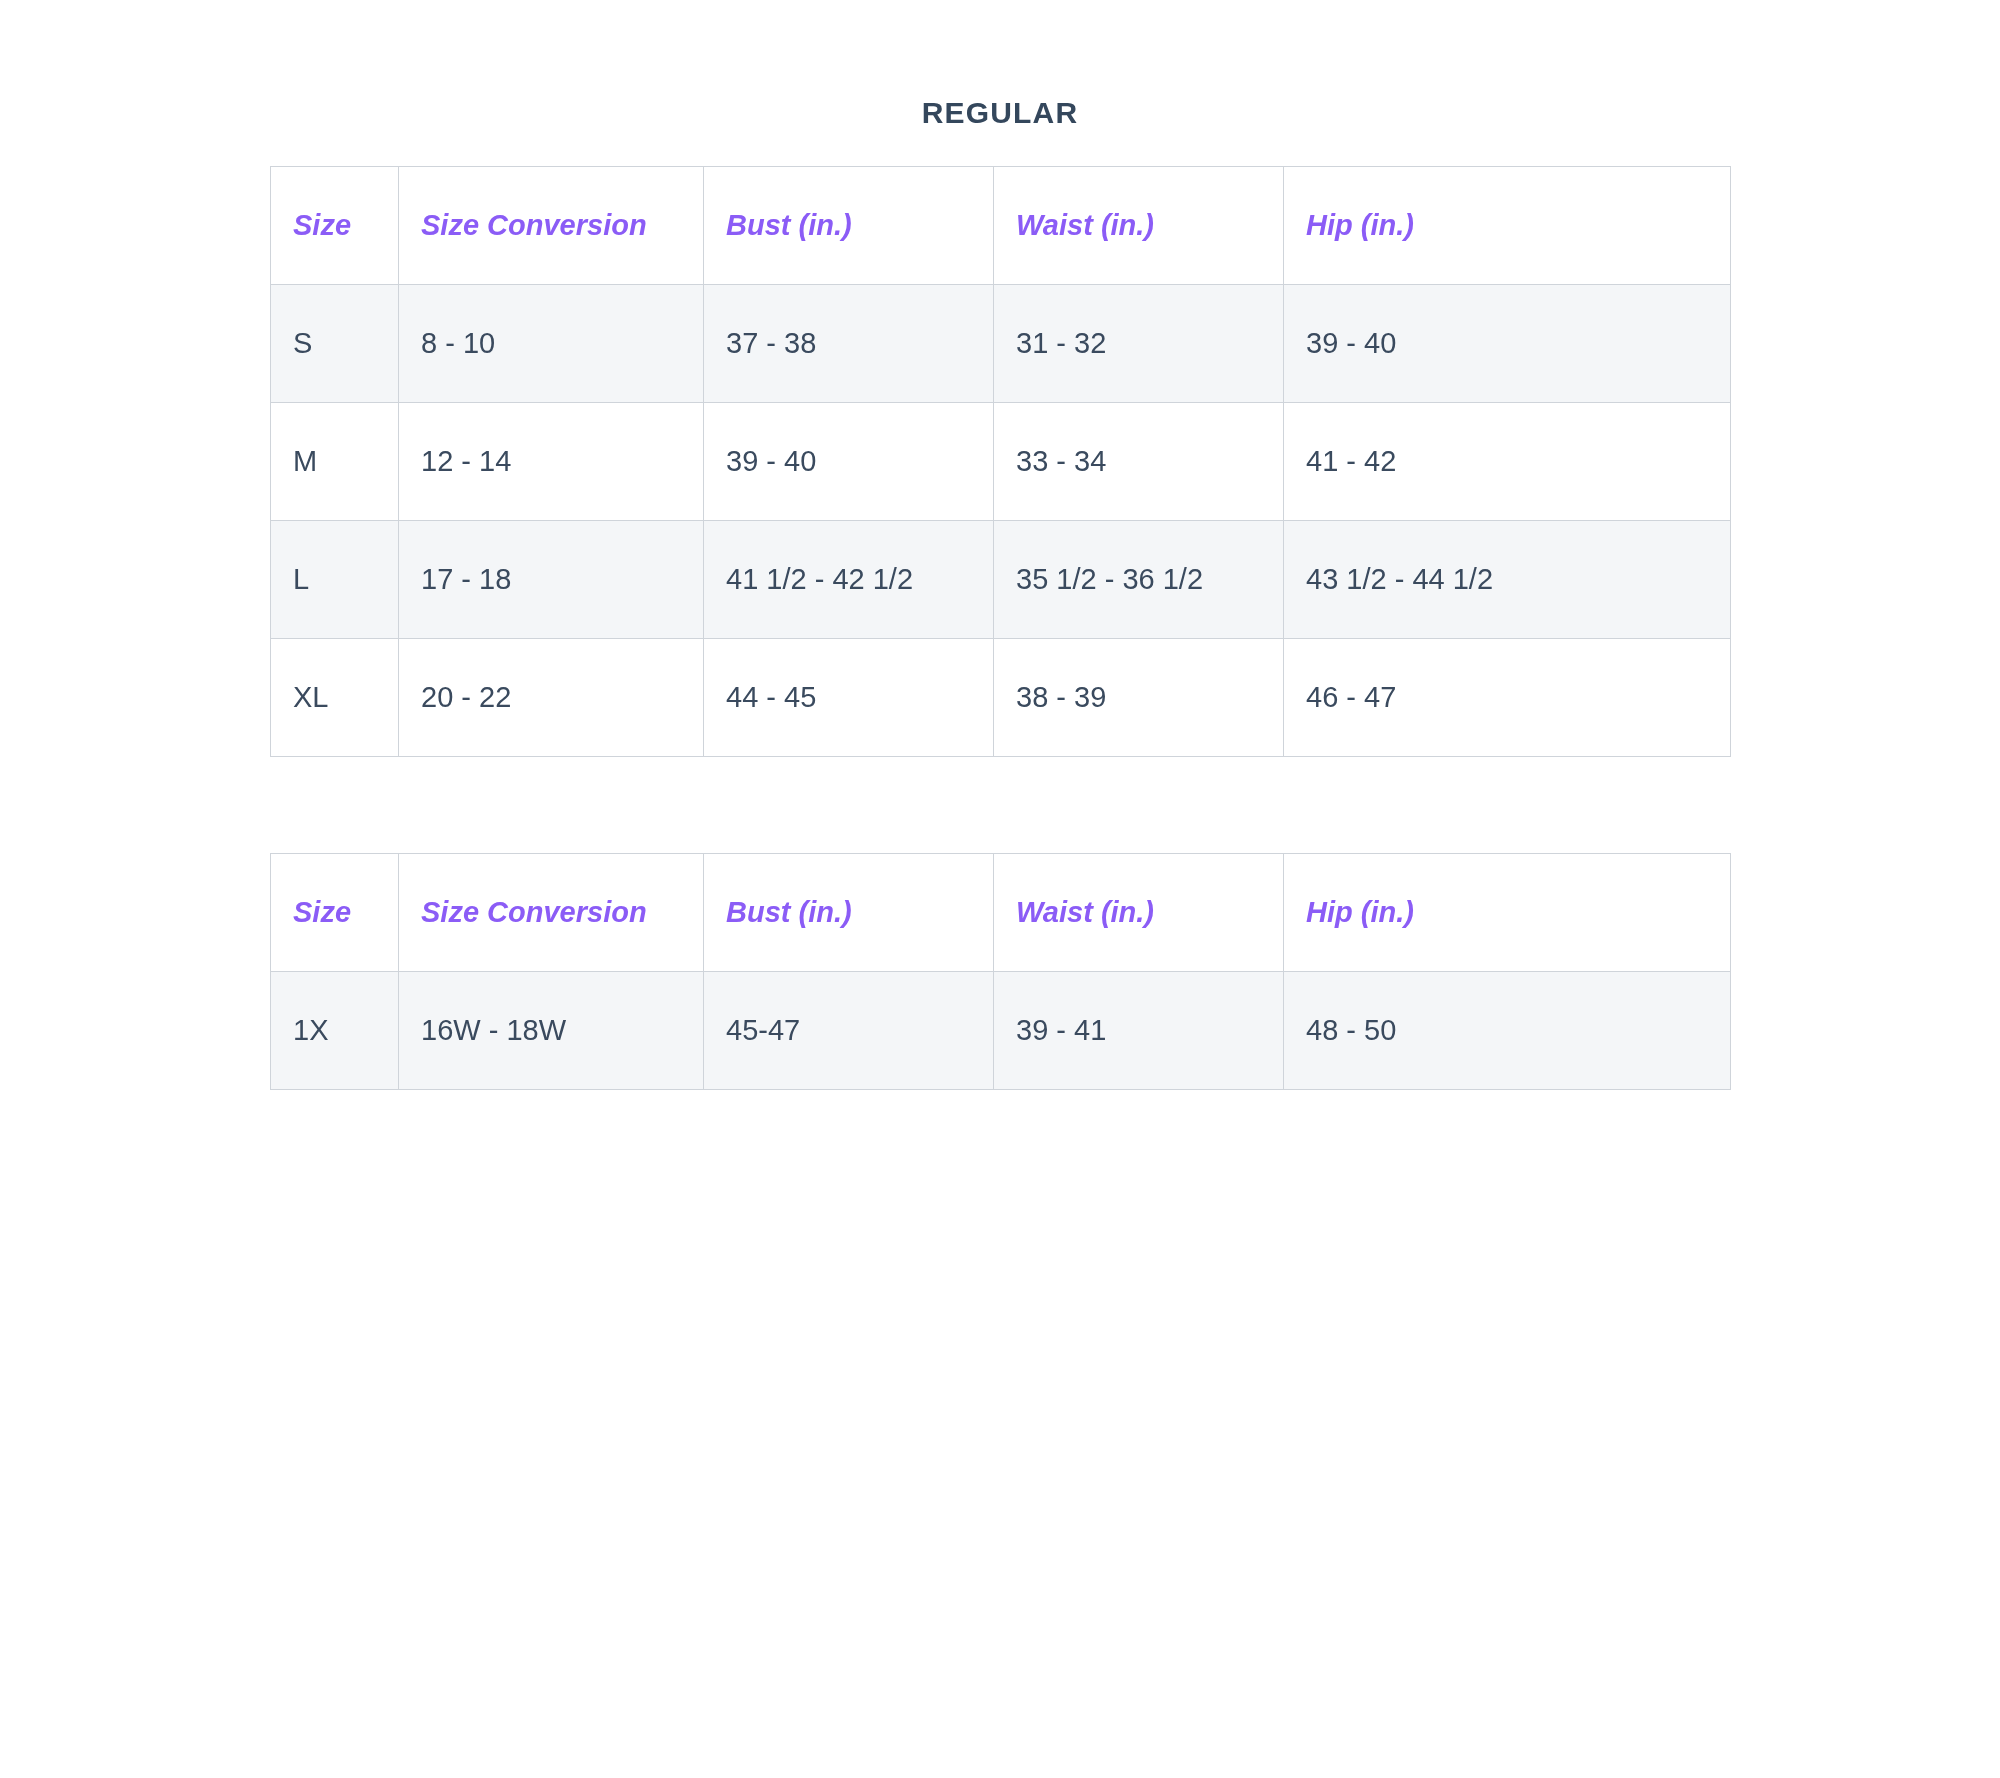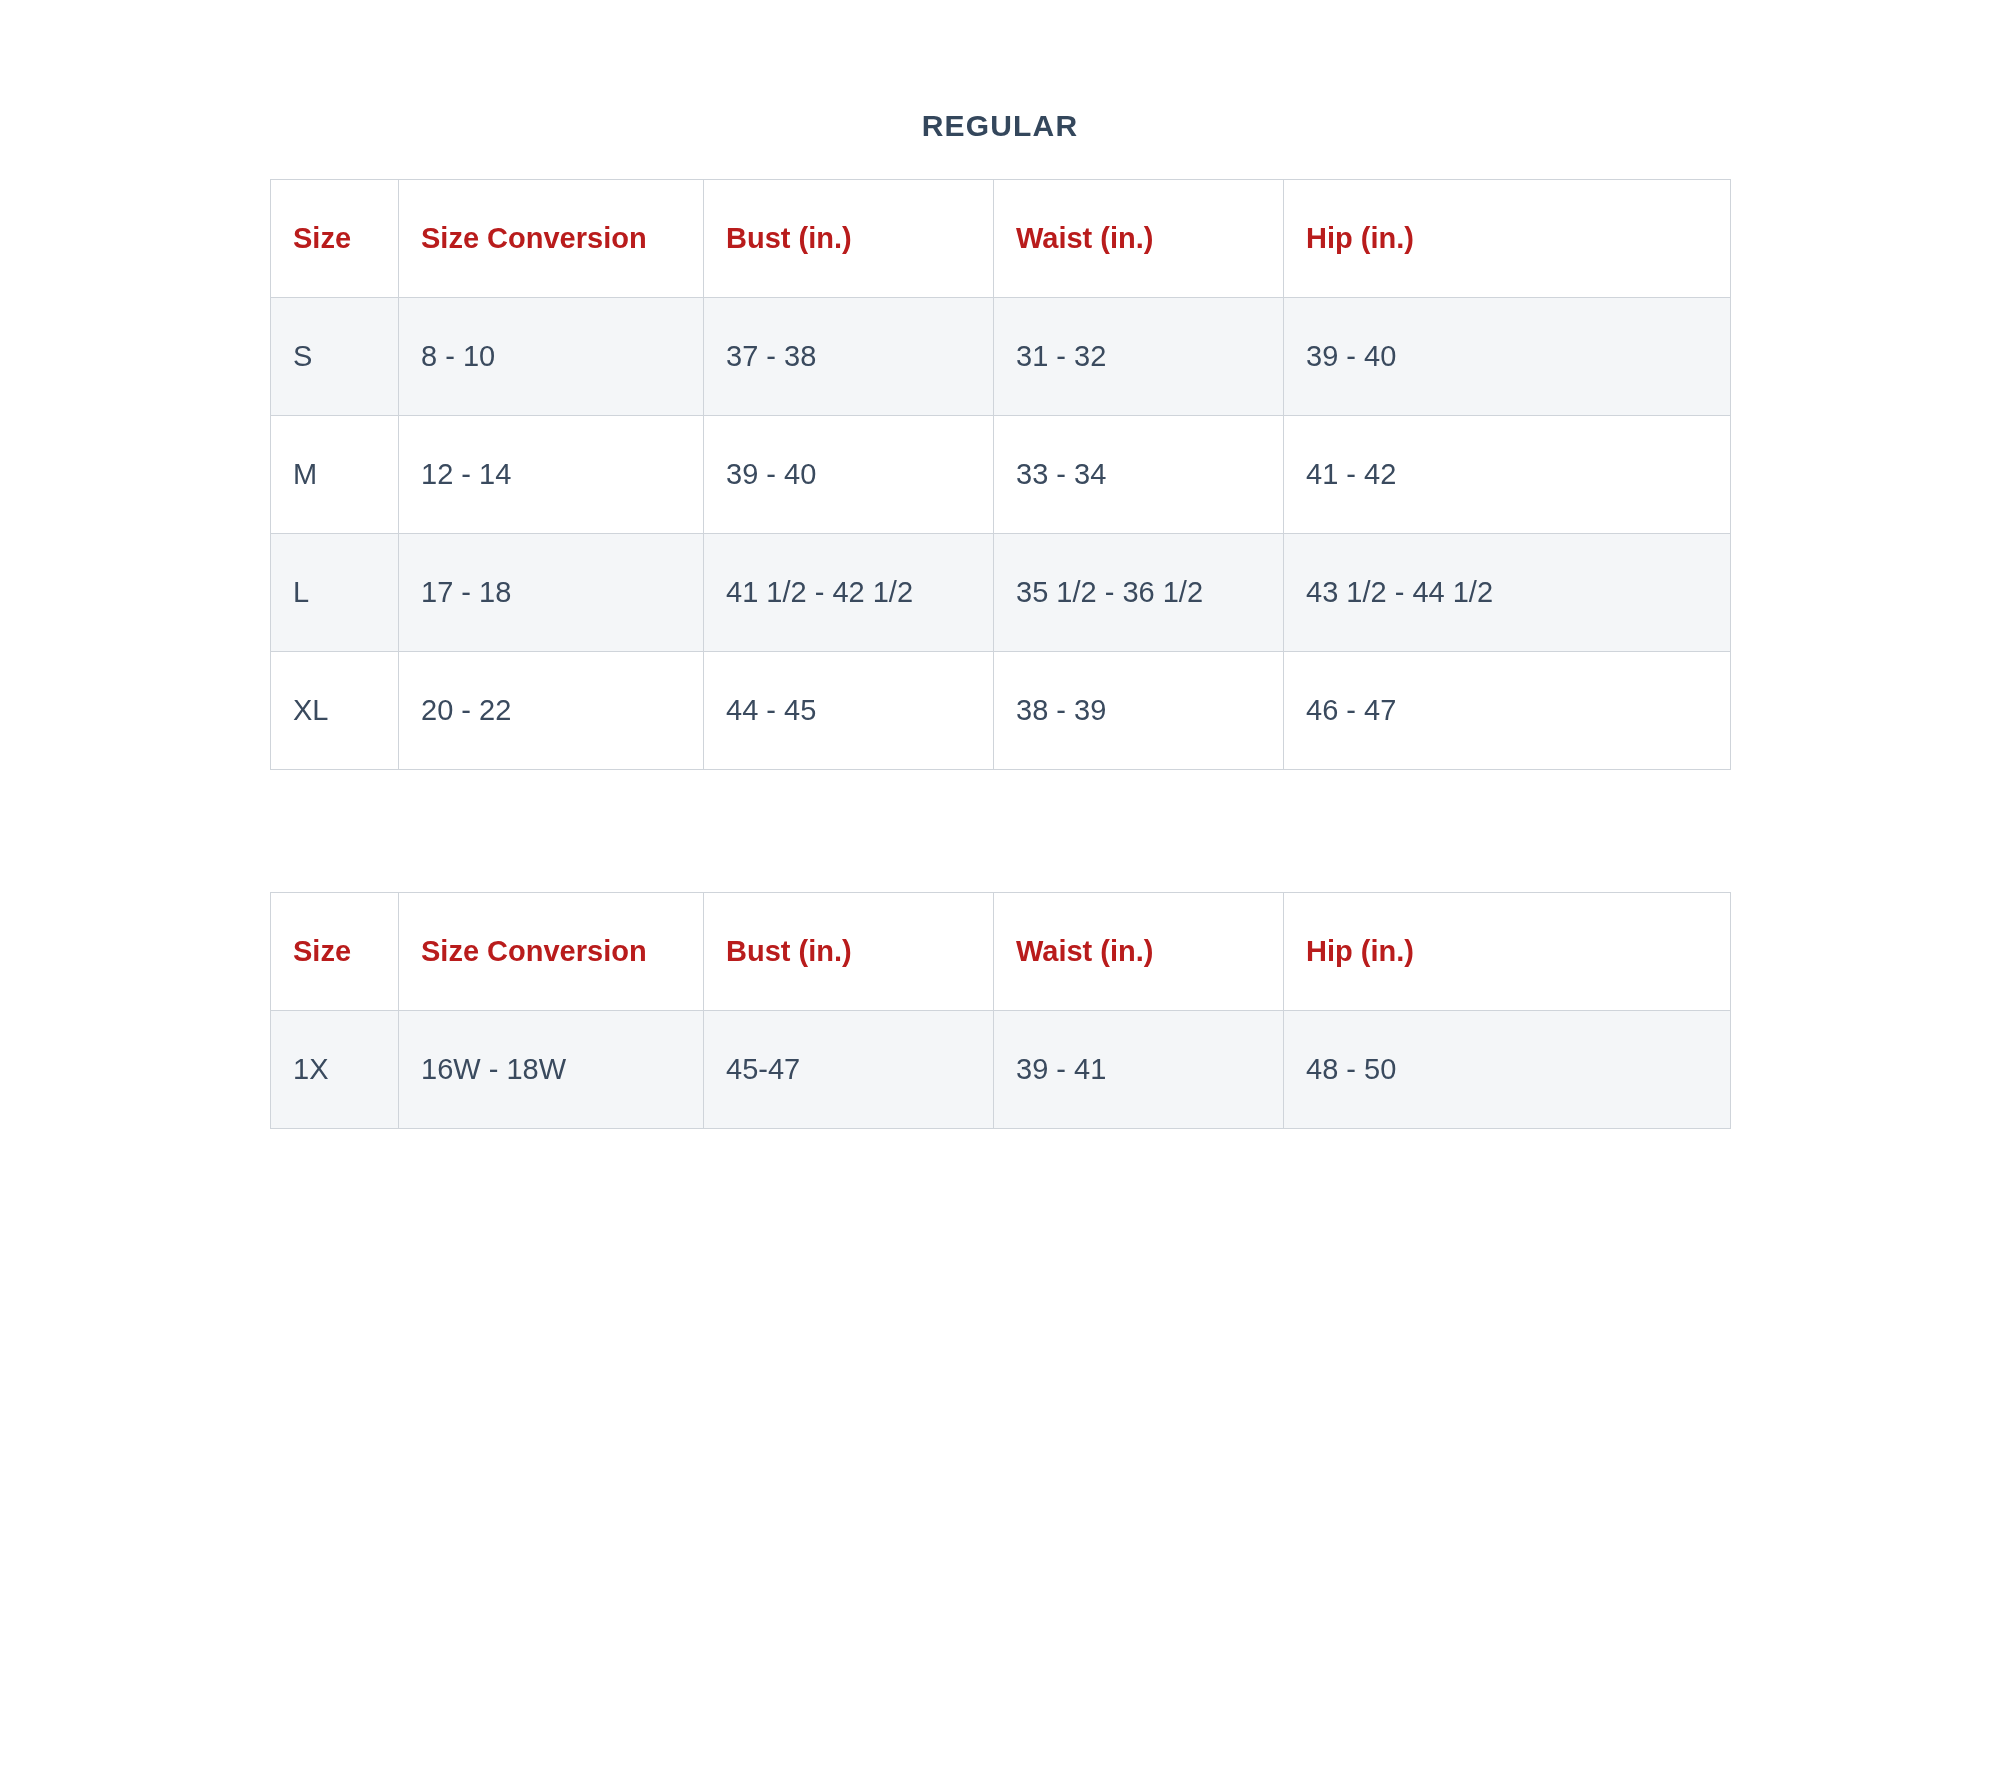--- a/index.html
+++ b/index.html
@@ -23,7 +23,7 @@
   }
   .section {
     width: 1460px;
-    margin: 13px auto;
+    margin: 0 auto;
   }
   .section-title {
     text-align: center;

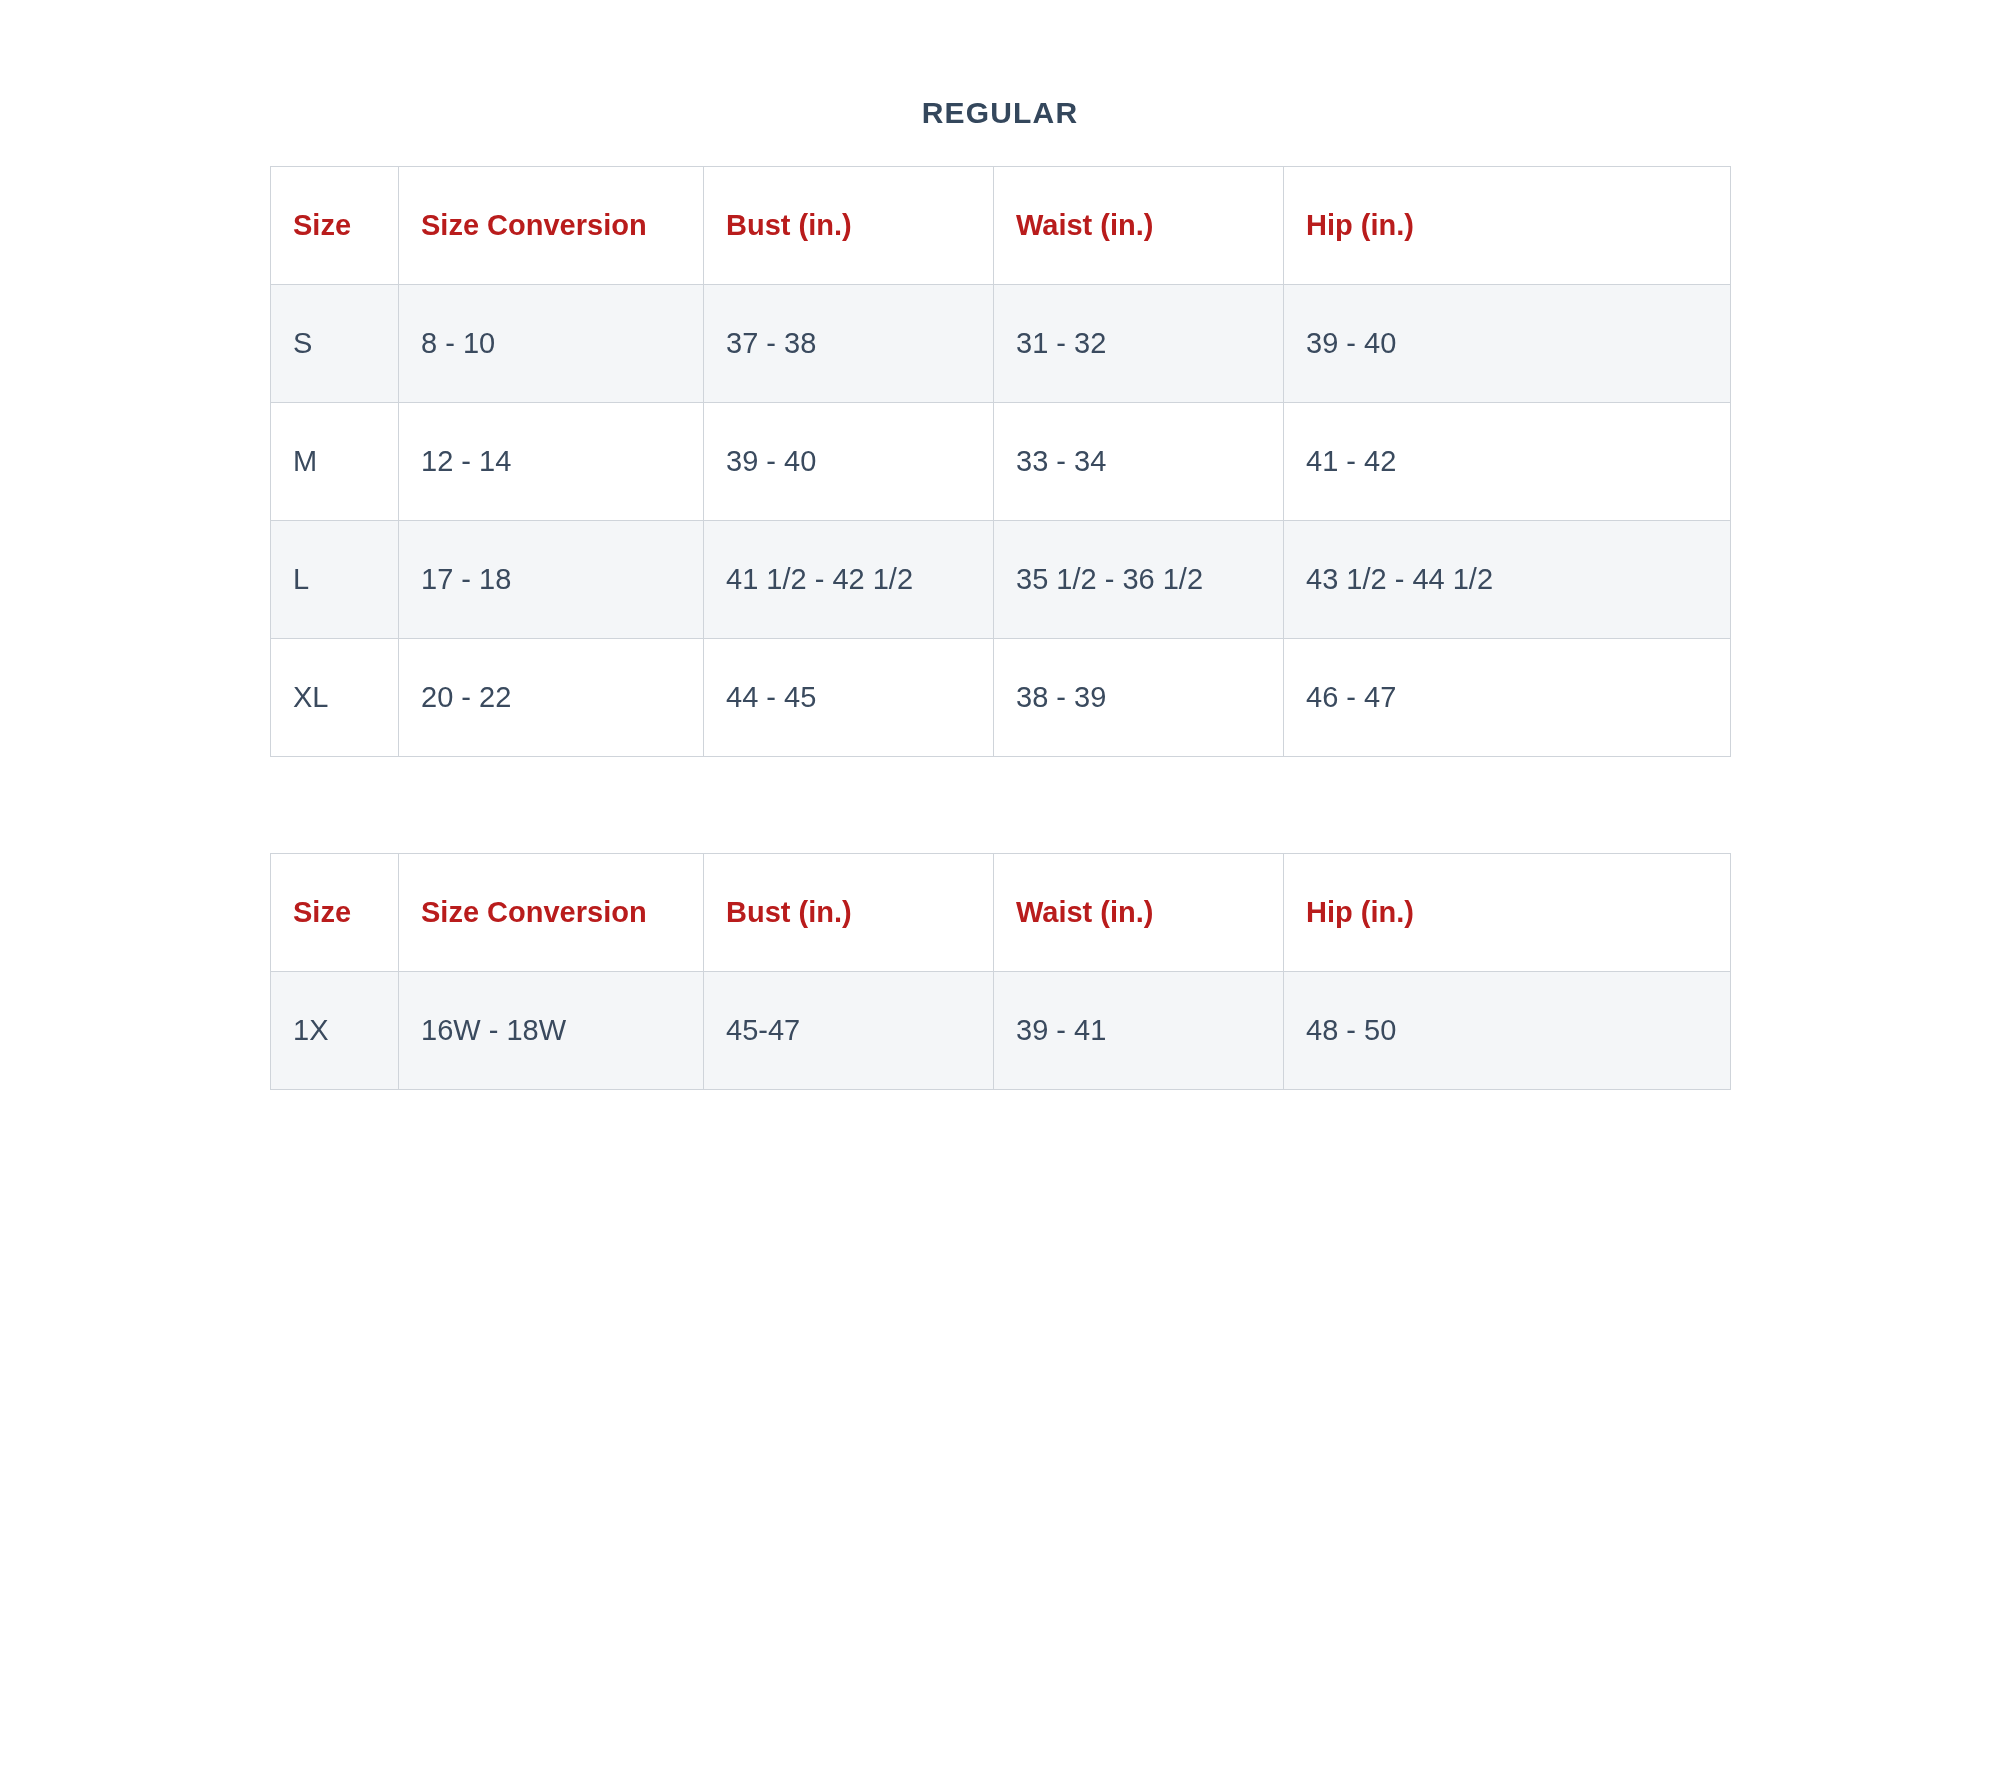--- a/index.html
+++ b/index.html
@@ -59,7 +59,8 @@
   }
   table.size-table thead th {
     font-weight: bold;
-    color: #b91c1c;
+    color: #8b5cf6;
+    font-style: italic;
   }
   
   col.c-size { width: 128px; }

